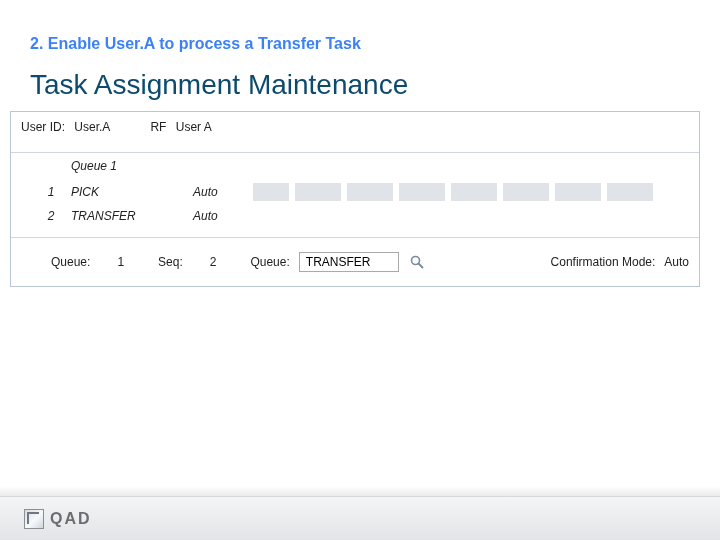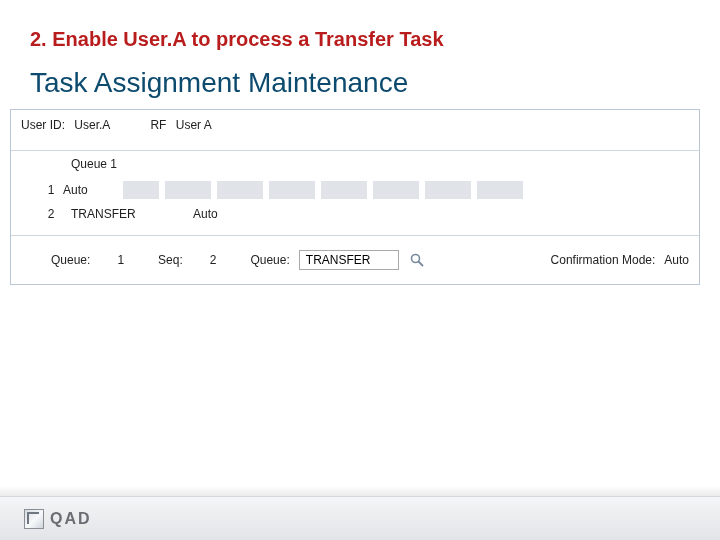--- a/index.html
+++ b/index.html
@@ -14,10 +14,10 @@
     overflow: hidden;
   }
   .step-title {
-    color: #b91c1c;
-    font-size: 20px;
+    color: #3b82f6;
+    font-size: 16px;
     font-weight: bold;
-    padding: 28px 0 10px 30px;
+    padding: 35px 0 10px 30px;
   }
   .page-title {
     color: #0c4a6e;

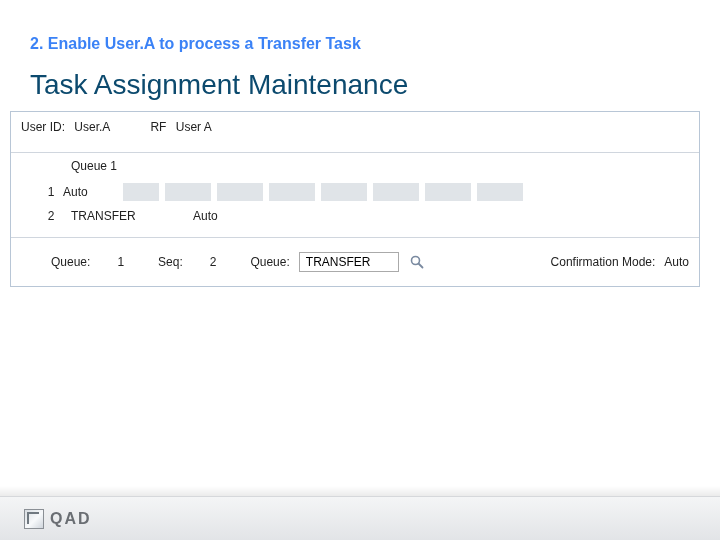--- a/index.html
+++ b/index.html
@@ -41,6 +41,7 @@
     border-bottom: 1px solid #d0d6de;
     font-size: 12px;
     color: #222;
+    font-style: italic;
   }
   .queue-header {
     padding: 6px 10px 6px 60px;

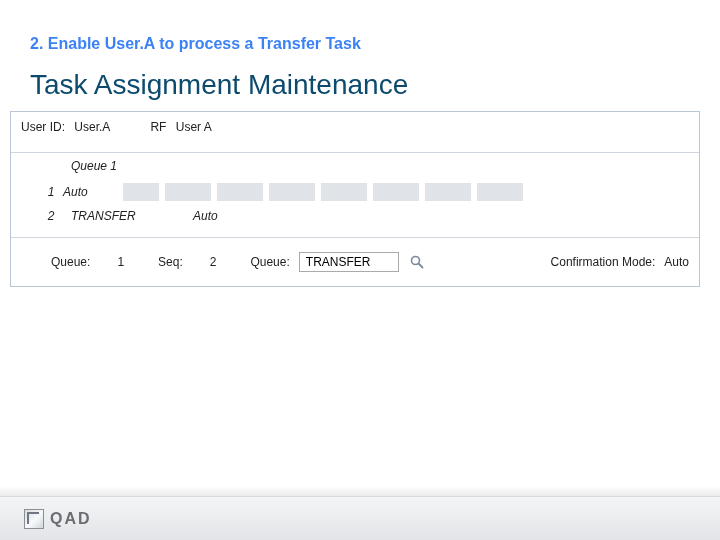--- a/index.html
+++ b/index.html
@@ -160,6 +160,7 @@
 
     <div class="grid-row selected">
       <div class="col-num">1</div>
+      <div class="col-task">PICK</div>
       <div class="col-mode">Auto</div>
       <div class="col-cells">
         <span class="cell w1"></span>

